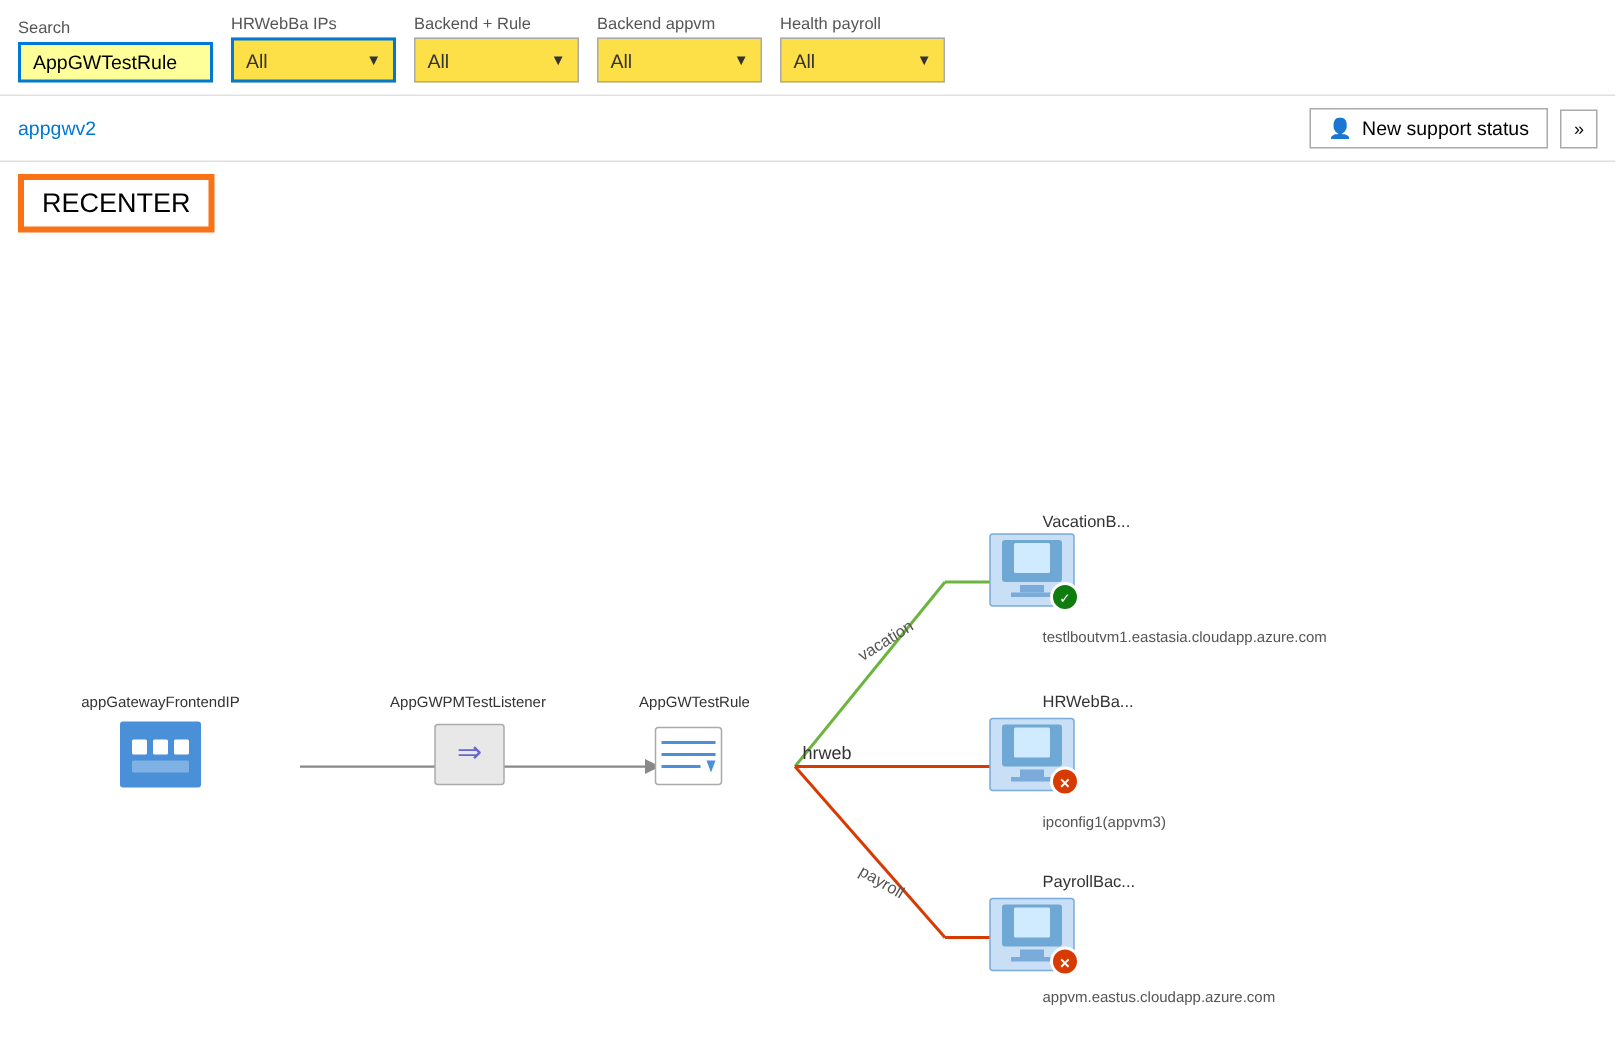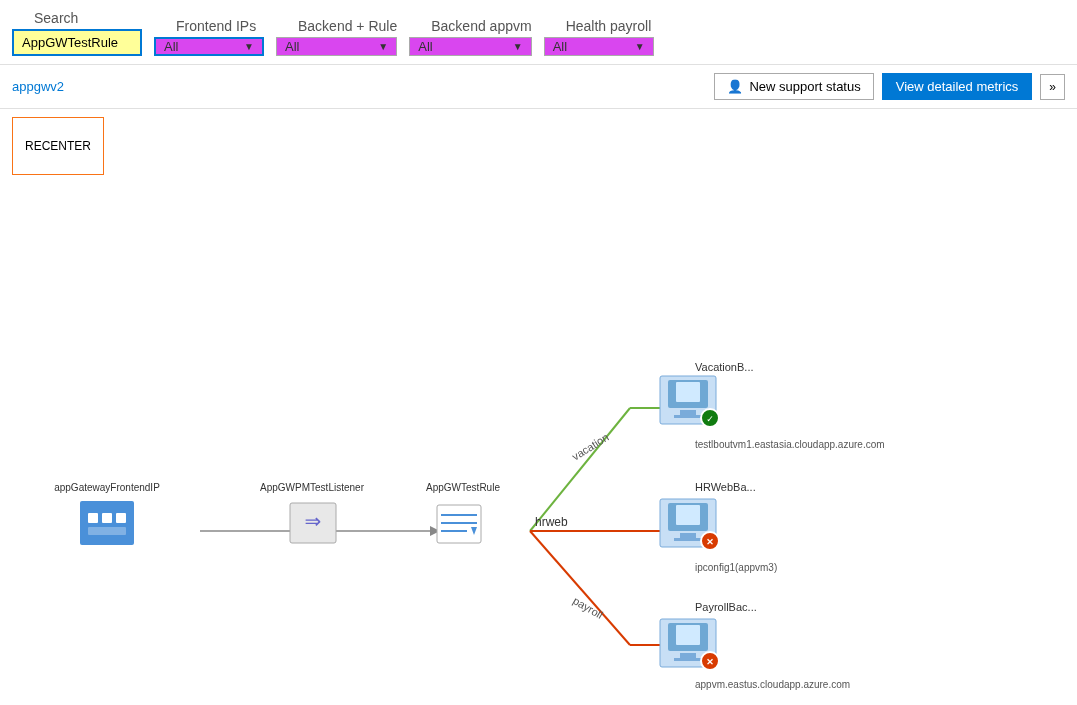--- a/index.html
+++ b/index.html
@@ -21,9 +21,8 @@
     }
 
     .filter-label {
-      font-size: 14px;
+      font-size: 11px;
       color: #555;
-      margin-left: 22px;
     }
 
     .filter-input {

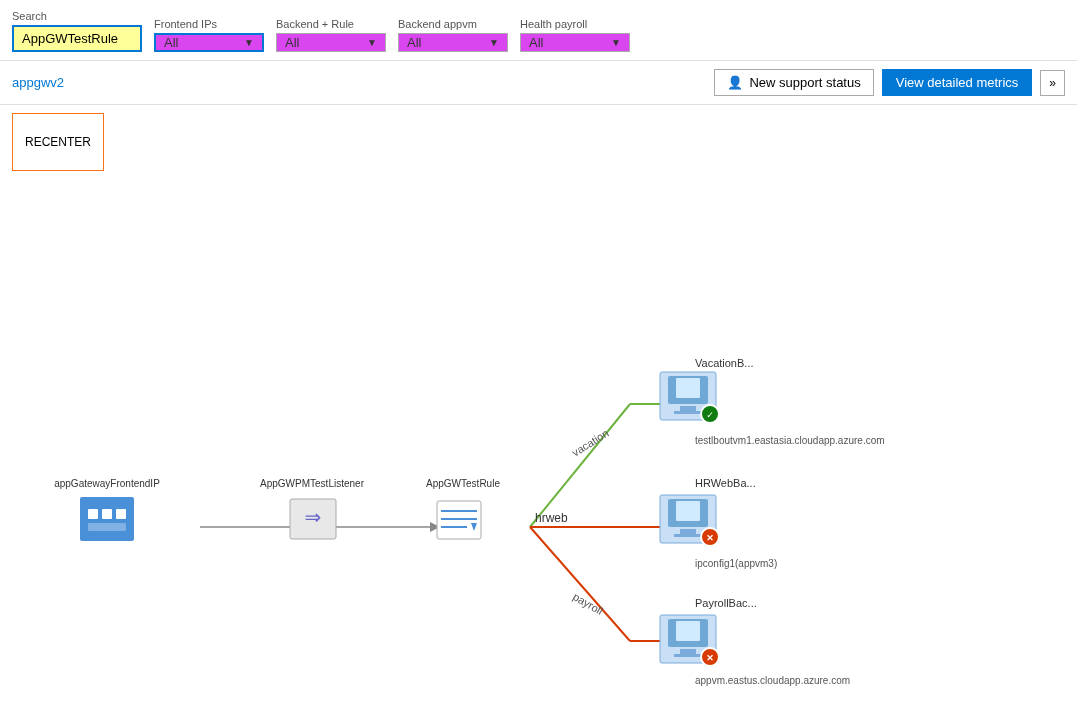--- a/index.html
+++ b/index.html
@@ -147,7 +147,7 @@
   </div>
 
   <div class="filter-group">
-    <span class="filter-label">Frontend IPs</span>
+    <span class="filter-label">HRWebBa IPs</span>
     <div class="select-wrap active">
       <span>All</span>
       <span class="chevron">▼</span>

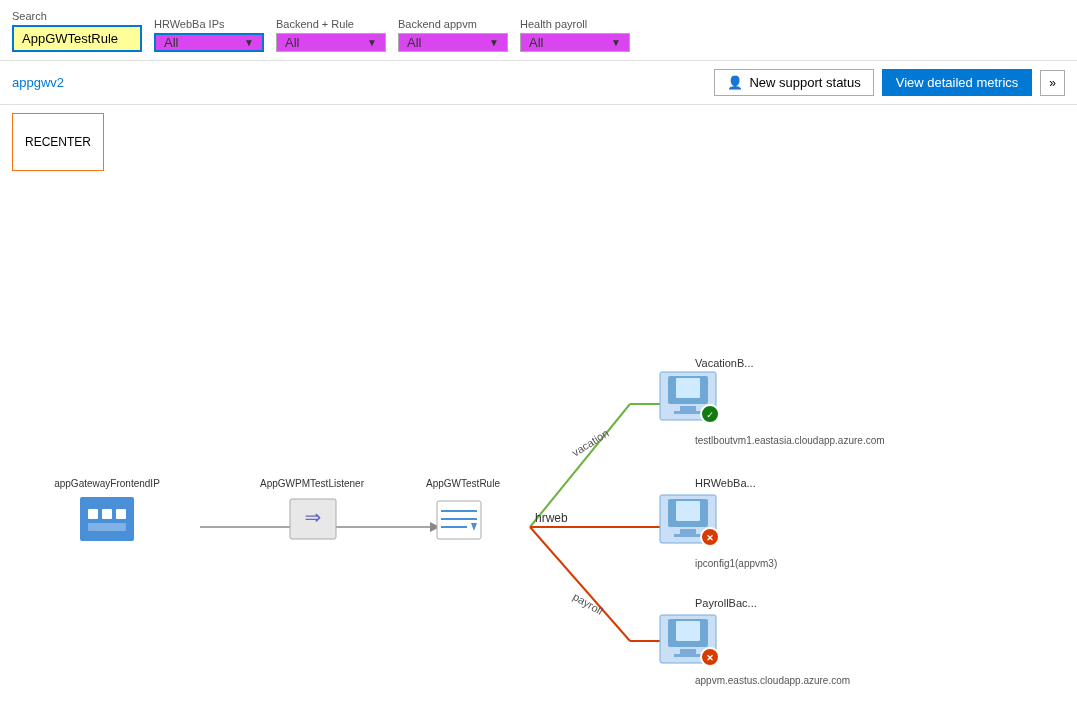--- a/index.html
+++ b/index.html
@@ -40,10 +40,10 @@
       justify-content: space-between;
       border: 1px solid #aaa;
       padding: 5px 8px;
-      background: #d946ef;
+      background: #fde047;
       cursor: pointer;
       min-width: 110px;
-      height: 19px;
+      height: 30px;
     }
 
     .select-wrap.active {

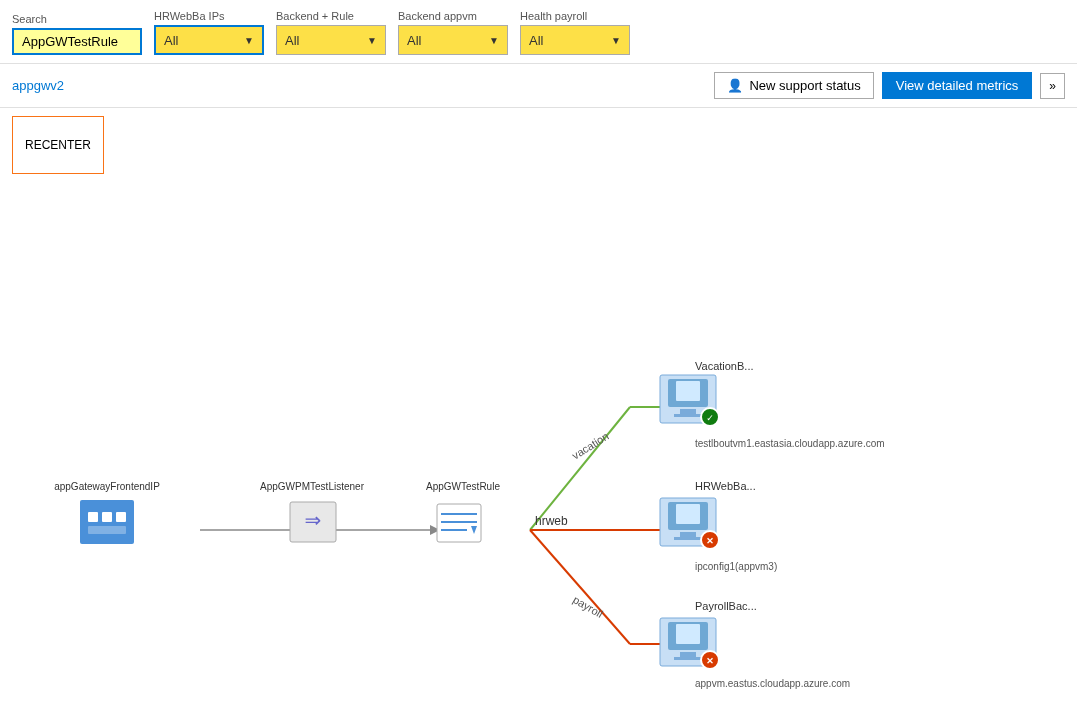--- a/index.html
+++ b/index.html
@@ -188,9 +188,6 @@
       <span style="font-size:13px;">👤</span>
       <span>New support status</span>
     </button>
-    <button class="btn-metrics">
-      <span>View detailed metrics</span>
-    </button>
     <button class="btn-chevron">
       <span>»</span>
     </button>

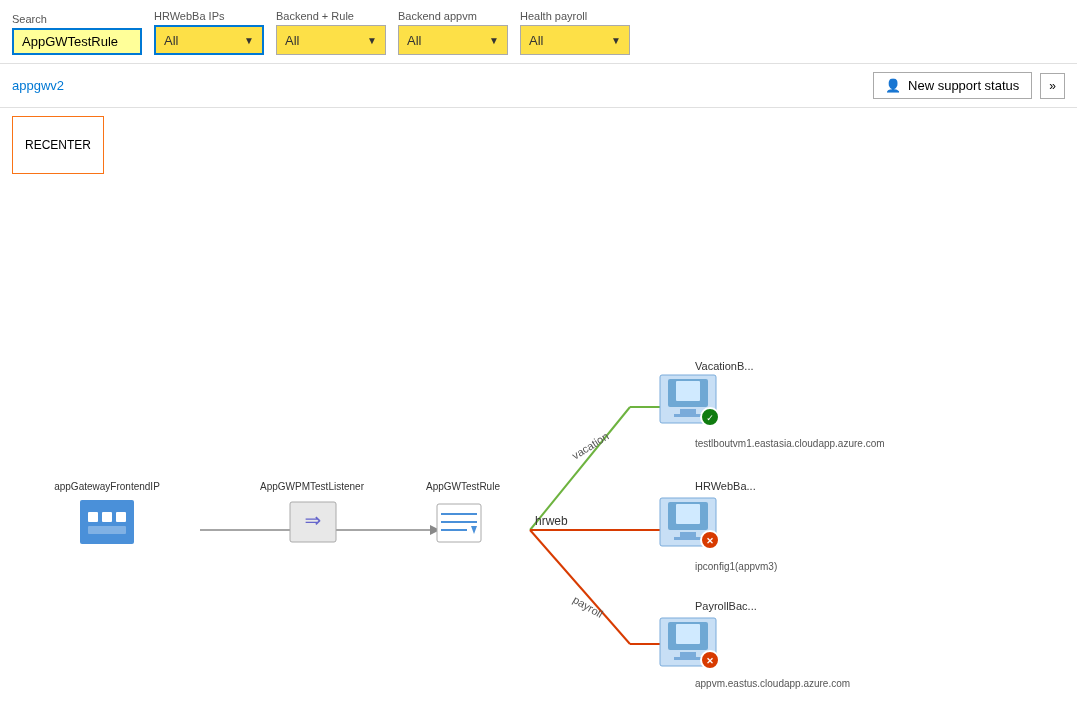--- a/index.html
+++ b/index.html
@@ -113,11 +113,11 @@
     }
 
     .recenter-btn {
-      border: 1px solid #f97316;
-      padding: 21px 12px;
-      background: #fff;
-      cursor: pointer;
-      font-size: 12px;
+      border: 4px solid #f97316;
+      padding: 5px 12px;
+      background: #fff;
+      cursor: pointer;
+      font-size: 18px;
       margin: 8px 12px;
       display: inline-block;
     }

